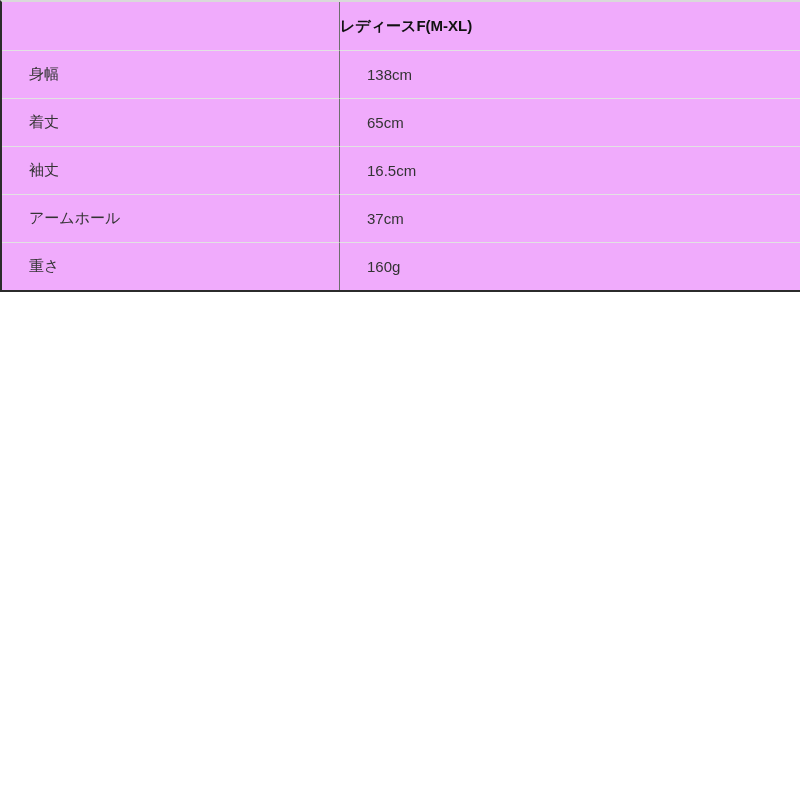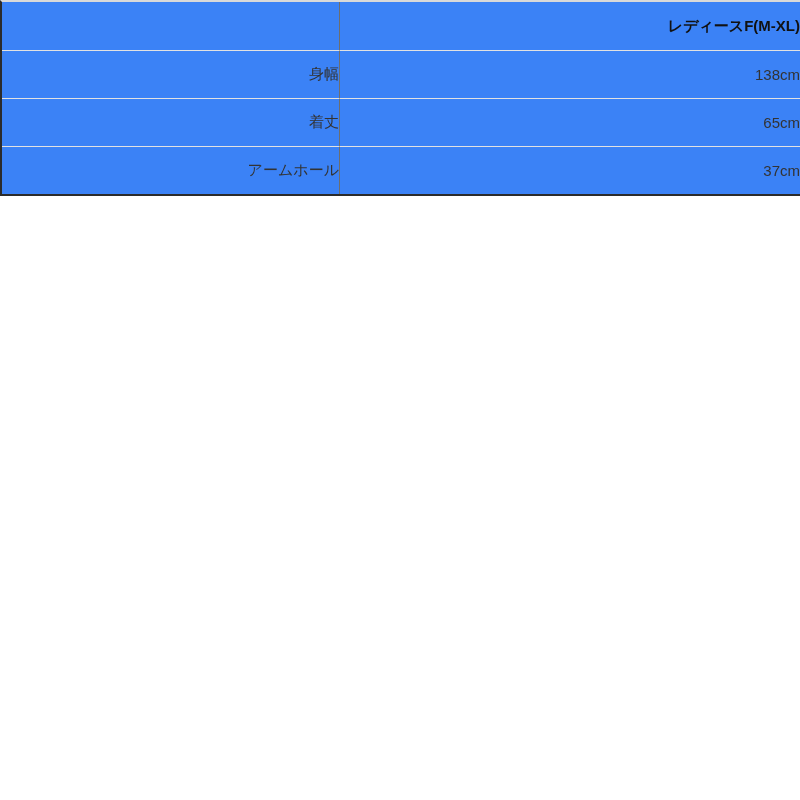--- a/index.html
+++ b/index.html
@@ -29,12 +29,12 @@
   .size-table th,
   .size-table td {
     height: 48px;
-    text-align: right;
+    text-align: left;
     vertical-align: middle;
     color: #333333;
     font-size: 15px;
     font-weight: normal;
-    background: #3b82f6;
+    background: #f0abfc;
   }
   .size-table td.value-cell,
   .size-table th.value-head {

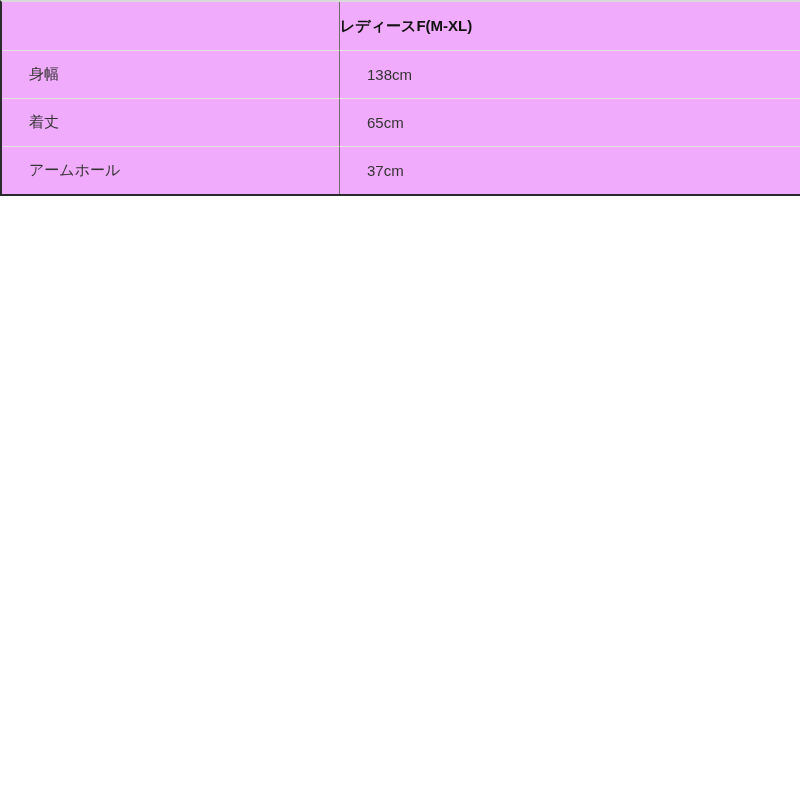--- a/index.html
+++ b/index.html
@@ -75,6 +75,10 @@
         <td class="value-cell">65cm</td>
       </tr>
       <tr>
+        <td class="label-cell">袖丈</td>
+        <td class="value-cell">16.5cm</td>
+      </tr>
+      <tr>
         <td class="label-cell">アームホール</td>
         <td class="value-cell">37cm</td>
       </tr>

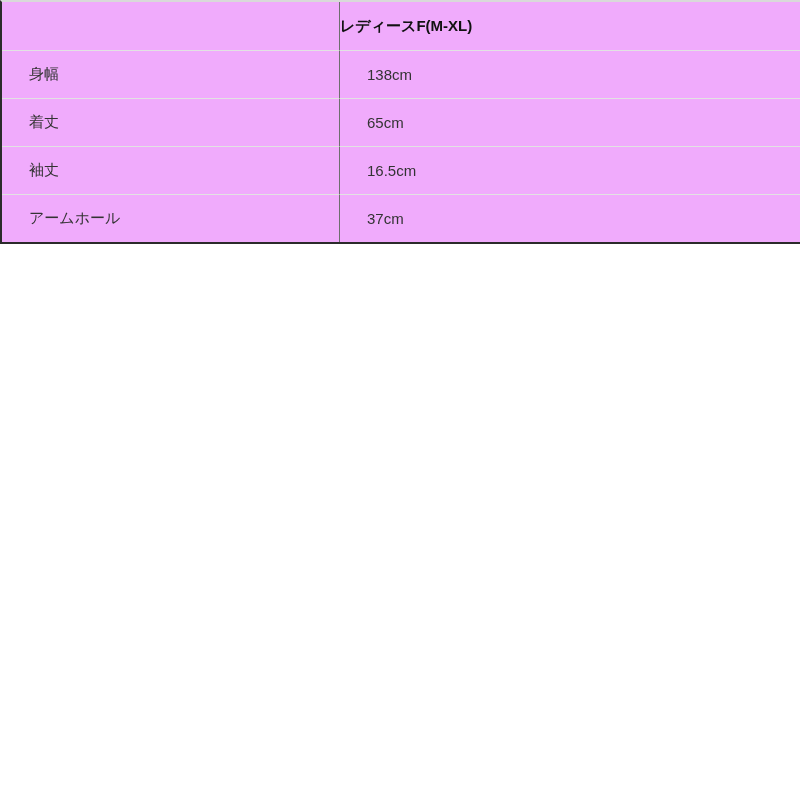--- a/index.html
+++ b/index.html
@@ -82,6 +82,10 @@
         <td class="label-cell">アームホール</td>
         <td class="value-cell">37cm</td>
       </tr>
+      <tr>
+        <td class="label-cell">重さ</td>
+        <td class="value-cell">160g</td>
+      </tr>
     </tbody>
   </table>
 </div>

